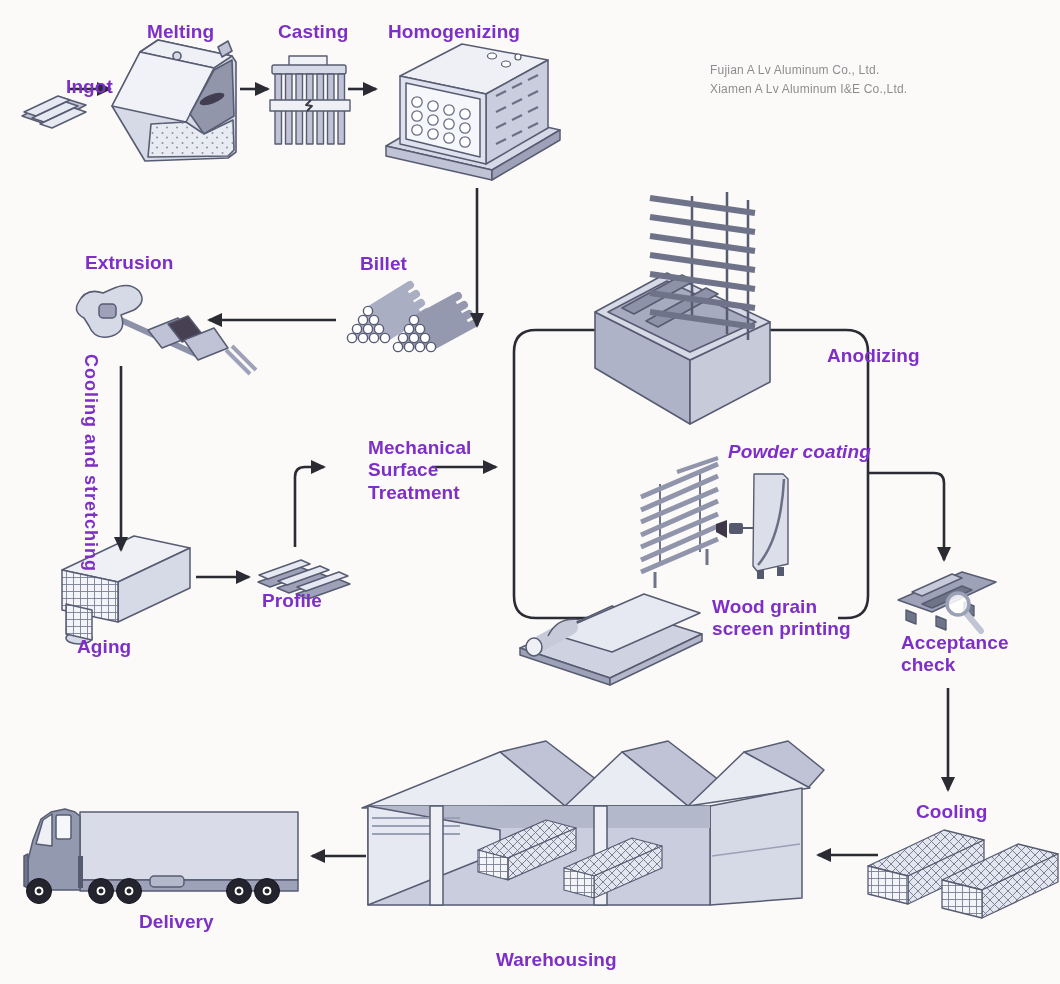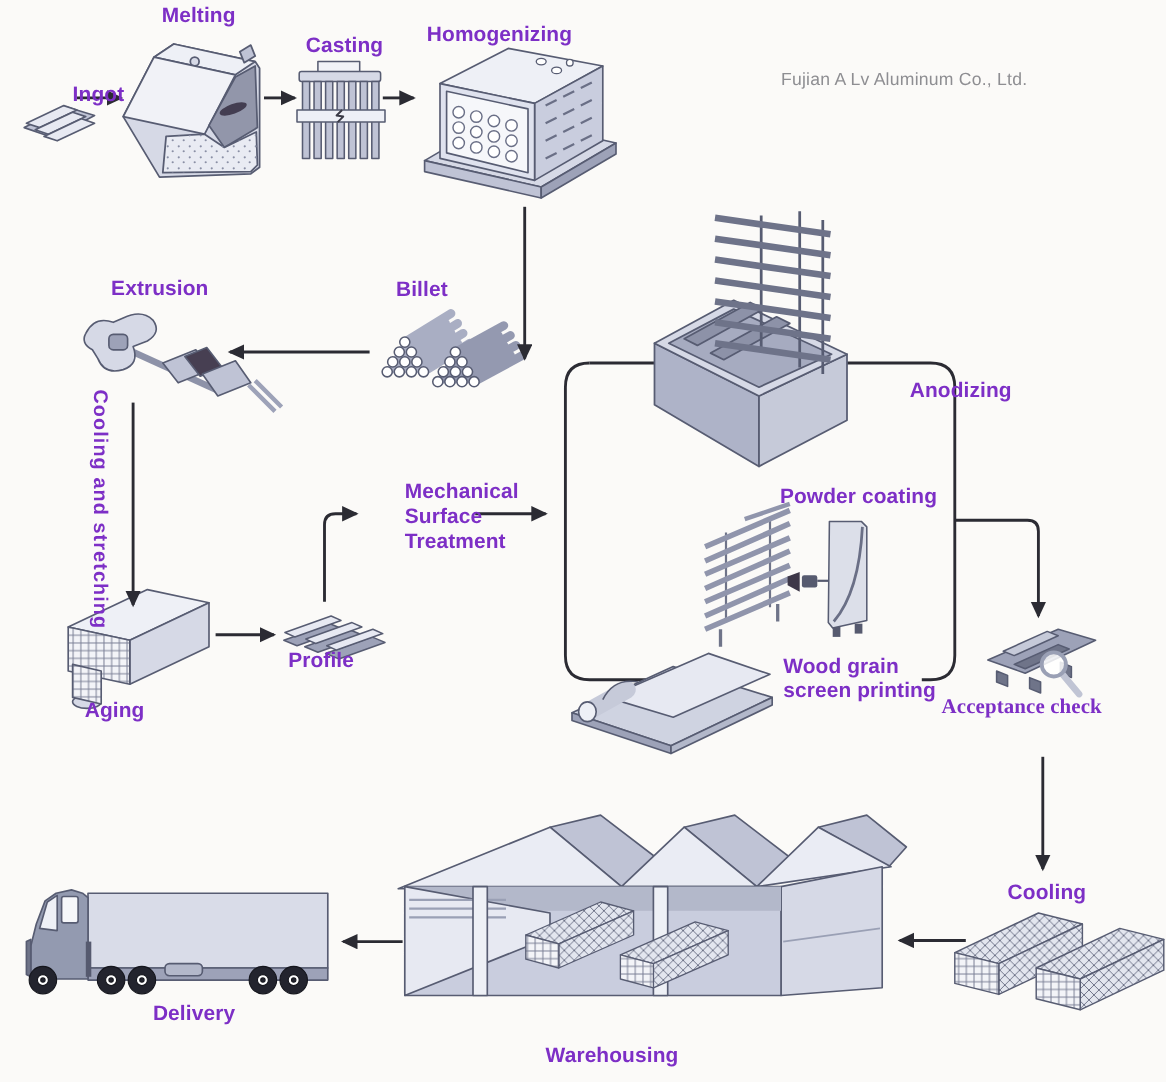--- a/index.html
+++ b/index.html
@@ -292,7 +292,7 @@
 </svg>
 
 <div class="lbl" style="left:22px;top:76px;margin-left:44px;">Ingot</div>
-<div class="lbl" style="left:147px;top:4px;">Melting</div>
+<div class="lbl" style="left:147px;top:21px;">Melting</div>
 <div class="lbl" style="left:278px;top:31px;">Casting</div>
 <div class="lbl" style="left:388px;top:21px;">Homogenizing</div>
 <div class="lbl" style="left:360px;top:253px;">Billet</div>

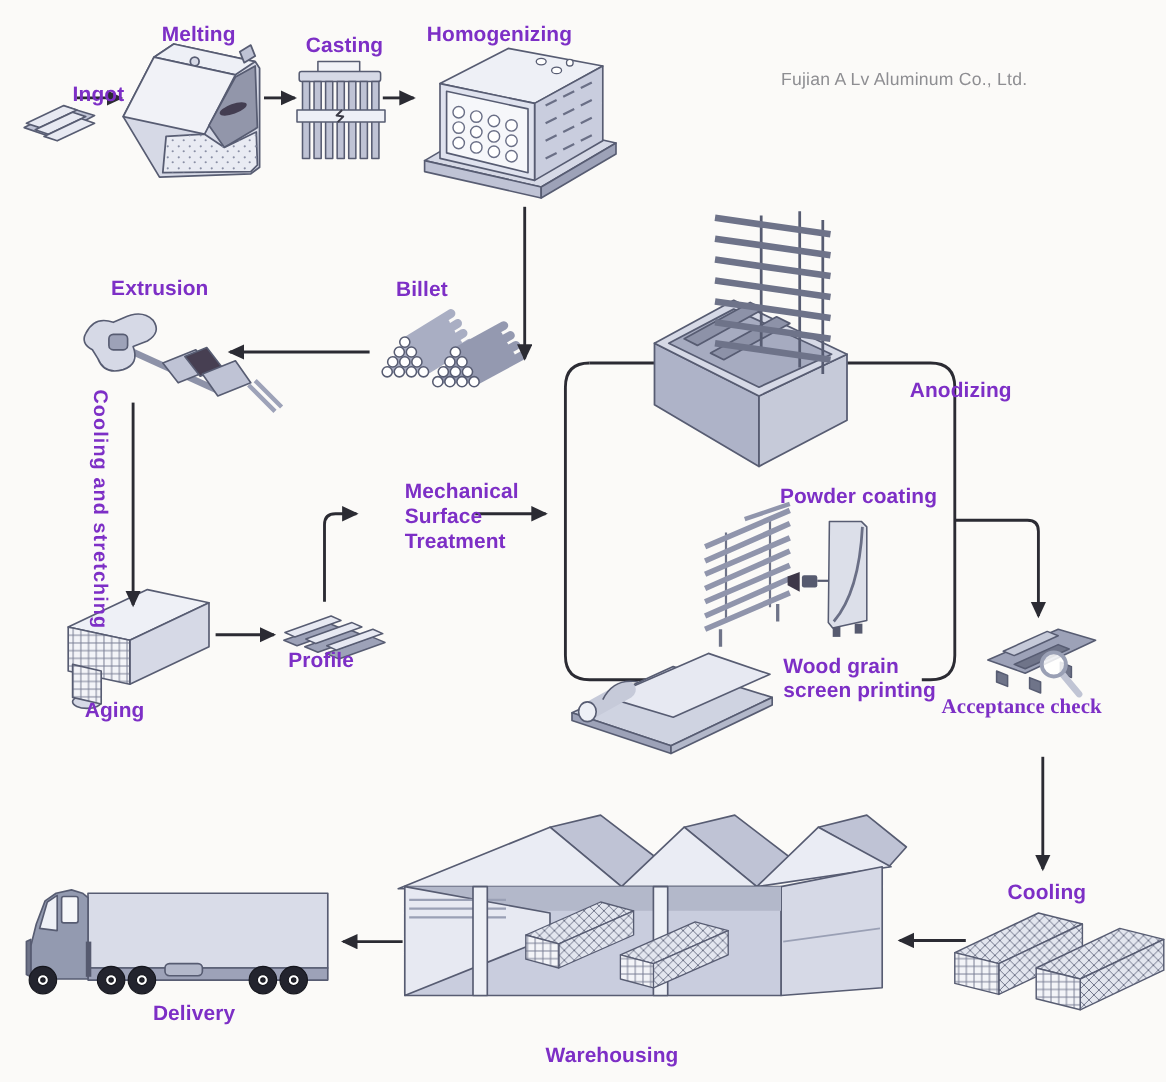--- a/index.html
+++ b/index.html
@@ -293,7 +293,7 @@
 
 <div class="lbl" style="left:22px;top:76px;margin-left:44px;">Ingot</div>
 <div class="lbl" style="left:147px;top:21px;">Melting</div>
-<div class="lbl" style="left:278px;top:31px;">Casting</div>
+<div class="lbl" style="left:278px;top:21px;">Casting</div>
 <div class="lbl" style="left:388px;top:21px;">Homogenizing</div>
 <div class="lbl" style="left:360px;top:253px;">Billet</div>
 <div class="lbl" style="left:85px;top:252px;margin-left:16px;">Extrusion</div>

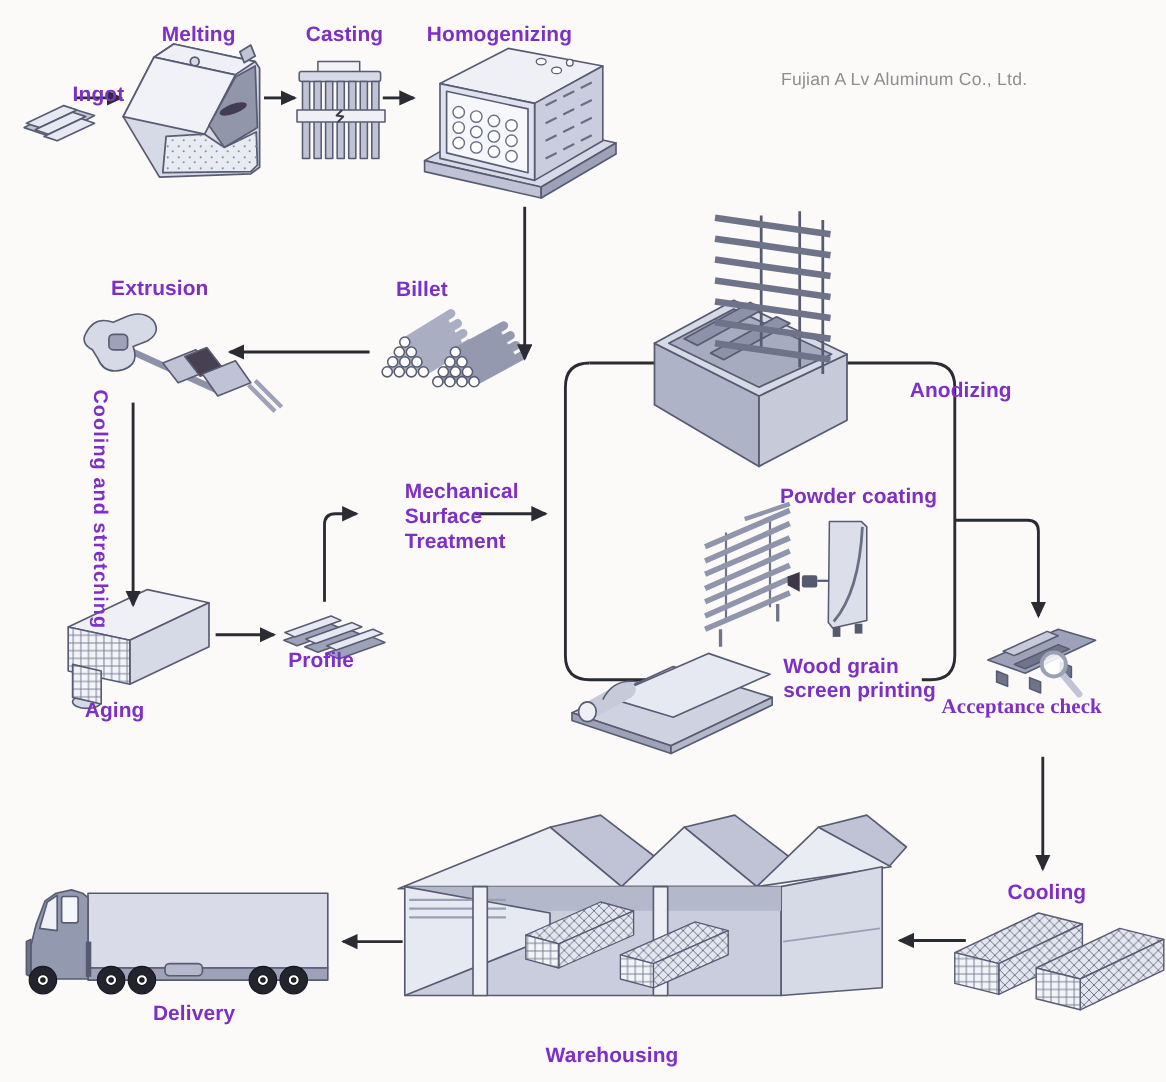--- a/index.html
+++ b/index.html
@@ -21,7 +21,7 @@
   .company{
     position:absolute;left:710px;top:61px;
     color:var(--company-gray,#8e8e92);
-    font-size:16px;line-height:1.55;letter-spacing:0.2px;
+    font-size:12px;line-height:1.55;letter-spacing:0.2px;
   }
 </style>
 </head>

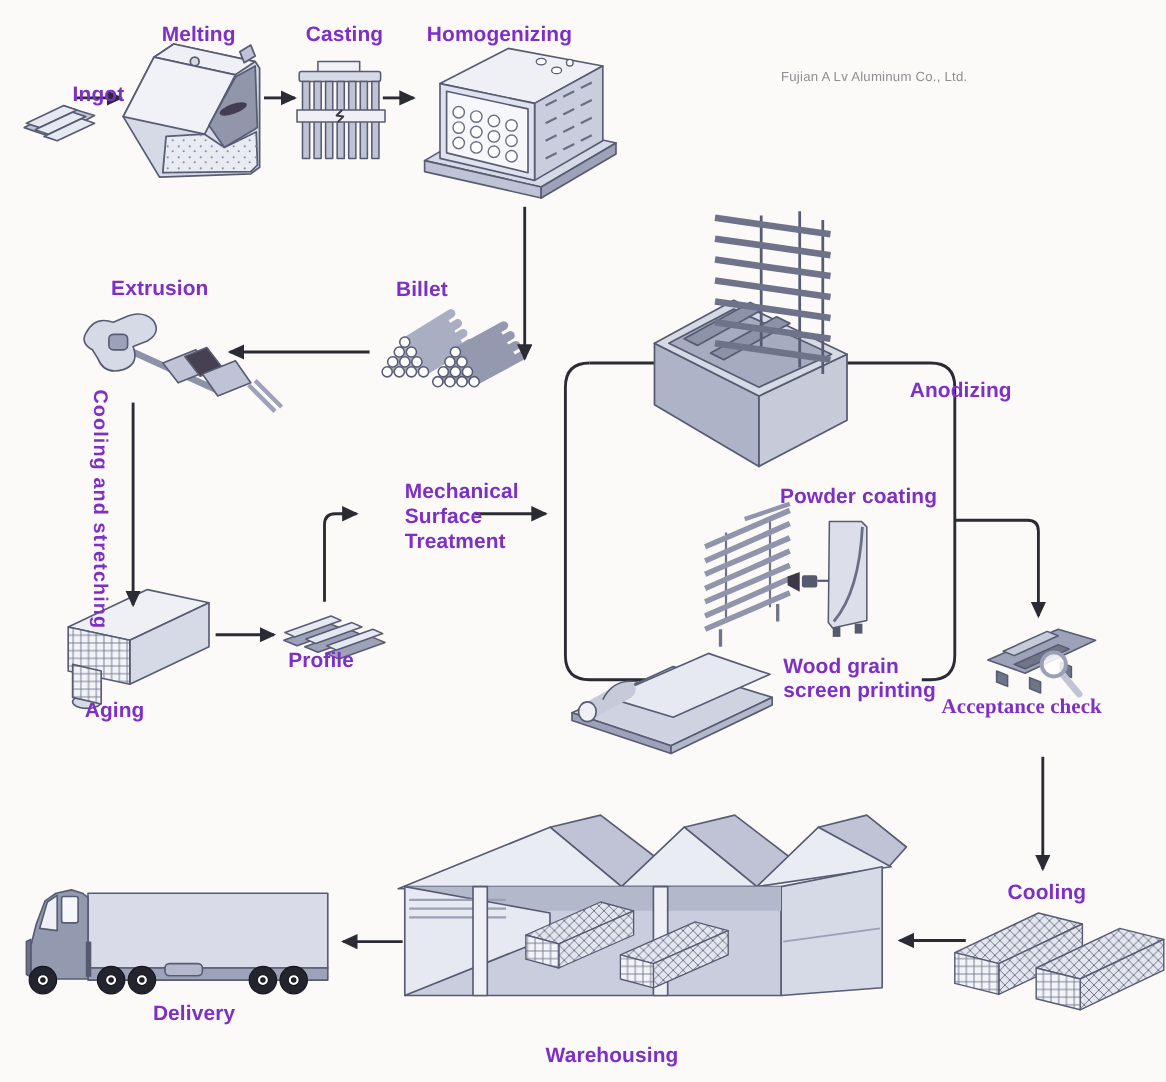--- a/index.html
+++ b/index.html
@@ -314,6 +314,7 @@
 
 <div class="company">
   <div>Fujian A Lv Aluminum Co., Ltd.</div>
+  <div>Xiamen A Lv Aluminum I&amp;E Co.,Ltd.</div>
 </div>
 
 </div>

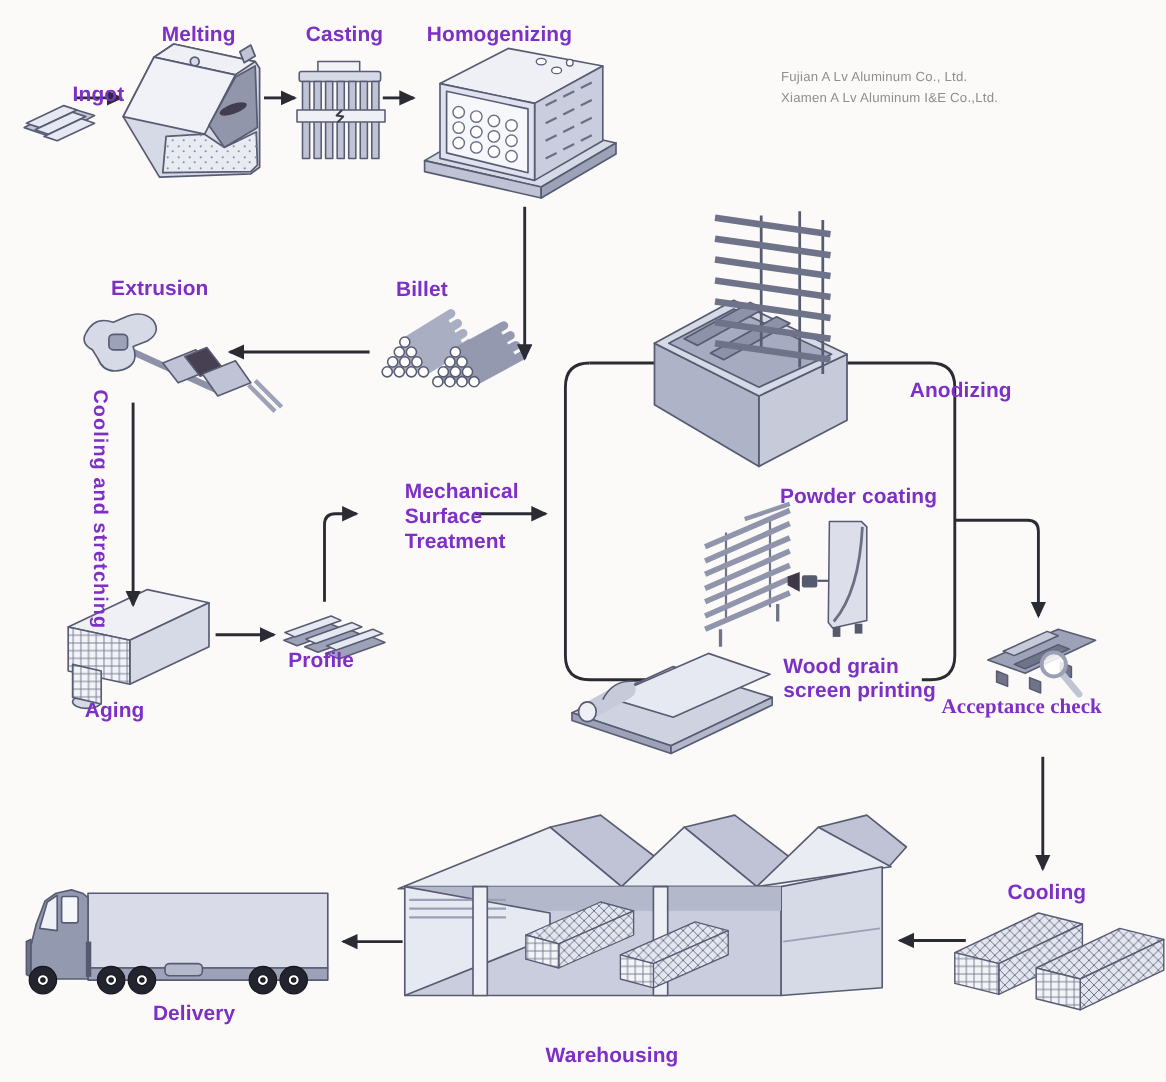--- a/index.html
+++ b/index.html
@@ -296,7 +296,7 @@
 <div class="lbl" style="left:278px;top:21px;">Casting</div>
 <div class="lbl" style="left:388px;top:21px;">Homogenizing</div>
 <div class="lbl" style="left:360px;top:253px;">Billet</div>
-<div class="lbl" style="left:85px;top:252px;margin-left:16px;">Extrusion</div>
+<div class="lbl" style="left:85px;top:252px;">Extrusion</div>
 <div class="lbl vertical" style="left:80px;top:354px;">Cooling and stretching</div>
 <div class="lbl" style="left:337px;top:437px;margin-left:31px;">Mechanical
 Surface

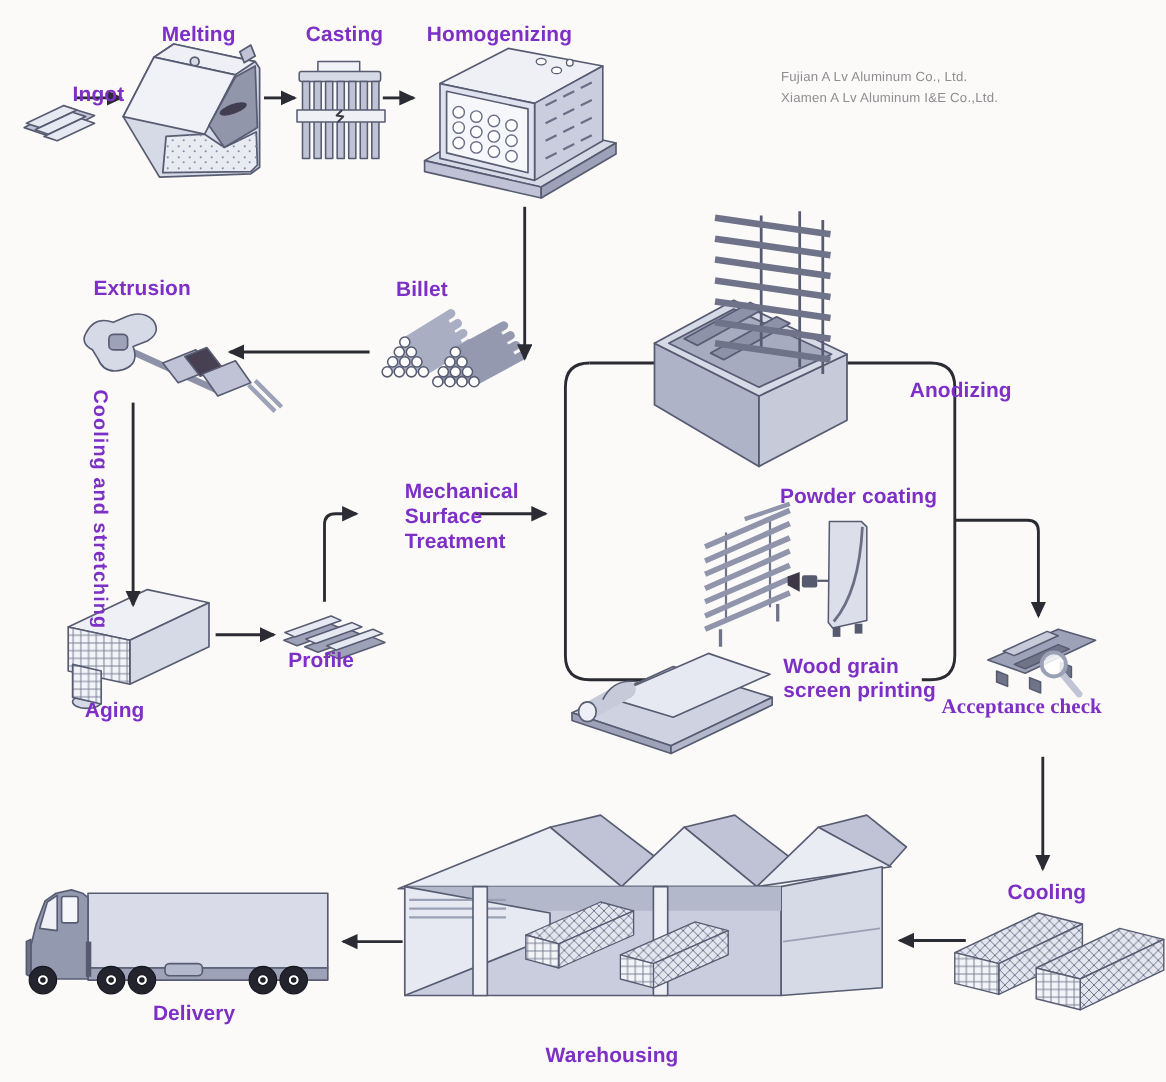--- a/index.html
+++ b/index.html
@@ -304,7 +304,7 @@
 <div class="lbl" style="left:262px;top:590px;">Profile</div>
 <div class="lbl" style="left:77px;top:636px;">Aging</div>
 <div class="lbl" style="left:779px;top:345px;margin-left:48px;">Anodizing</div>
-<div class="lbl" style="left:709px;top:441px;">Powder coating</div>
+<div class="lbl" style="left:728px;top:441px;font-style:italic;">Powder coating</div>
 <div class="lbl" style="left:712px;top:596px;">Wood grain
 screen printing</div>
 <div class="lbl" style="left:856px;top:632px;font-family:Liberation Serif, serif;">Acceptance check</div>

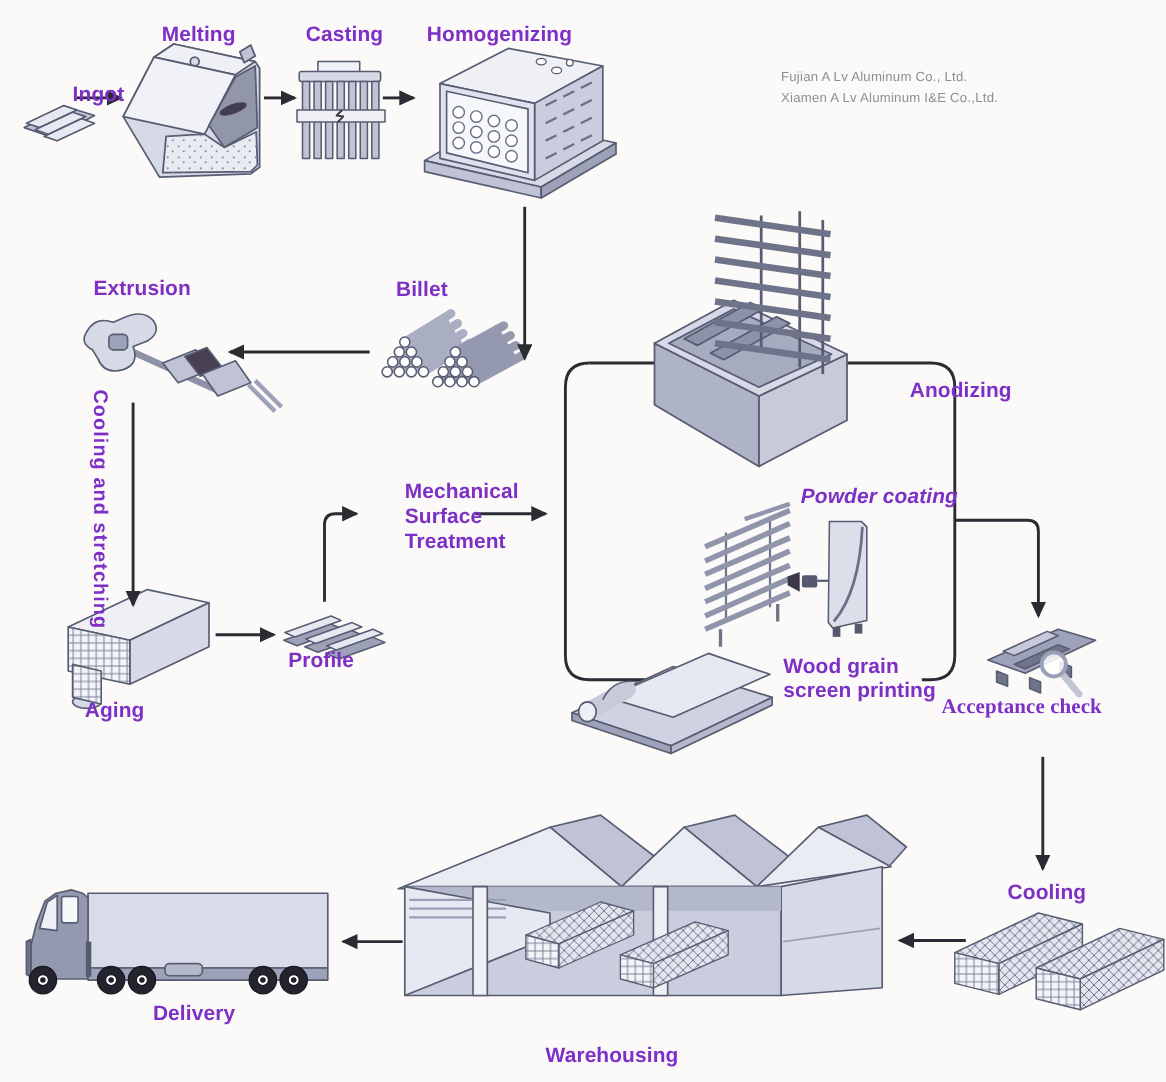--- a/index.html
+++ b/index.html
@@ -307,7 +307,7 @@
 <div class="lbl" style="left:728px;top:441px;font-style:italic;">Powder coating</div>
 <div class="lbl" style="left:712px;top:596px;">Wood grain
 screen printing</div>
-<div class="lbl" style="left:856px;top:632px;font-family:Liberation Serif, serif;">Acceptance check</div>
+<div class="lbl" style="left:901px;top:632px;">Acceptance check</div>
 <div class="lbl" style="left:916px;top:801px;">Cooling</div>
 <div class="lbl" style="left:496px;top:913px;margin-top:36px;">Warehousing</div>
 <div class="lbl" style="left:139px;top:911px;">Delivery</div>

